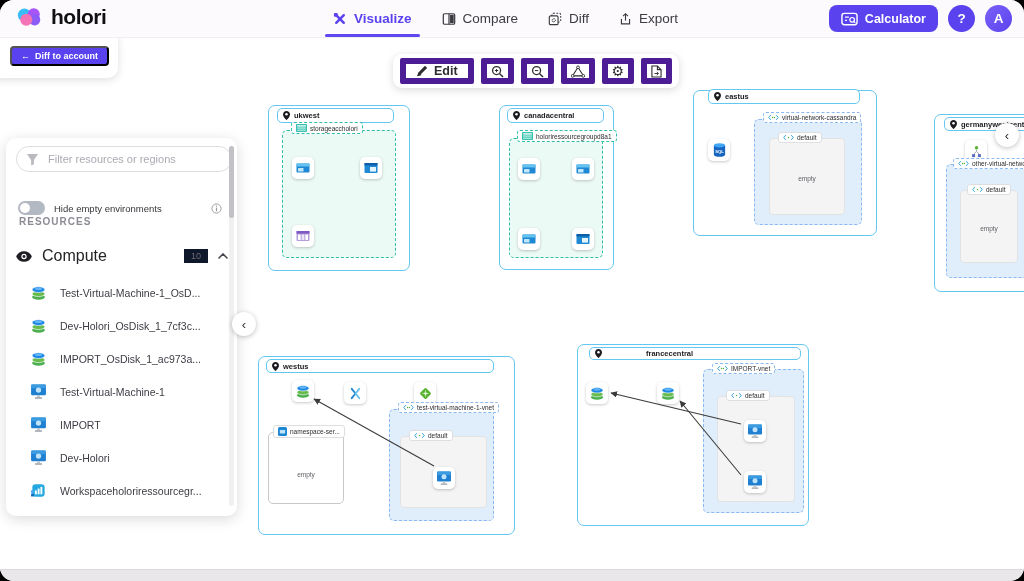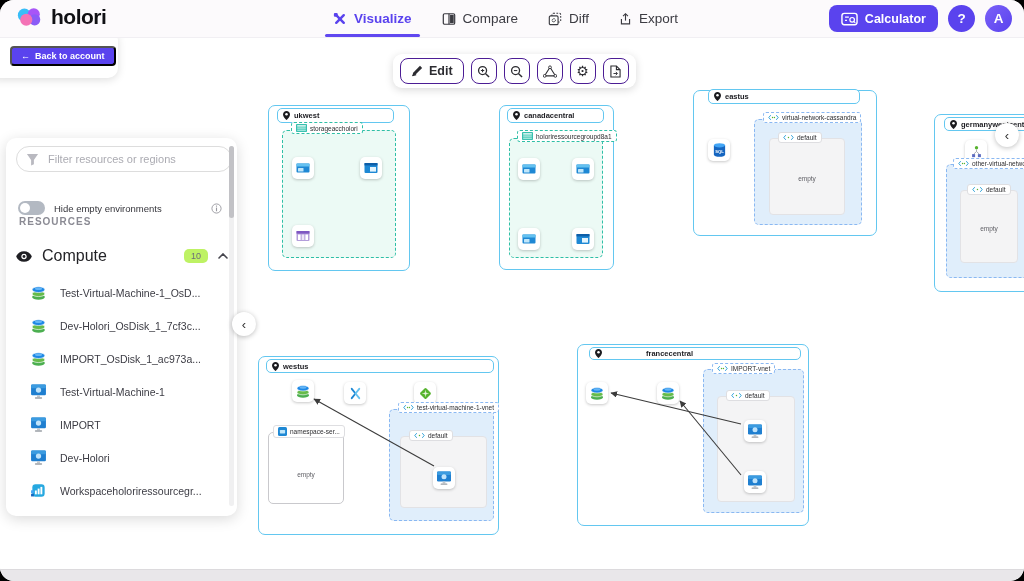--- a/index.html
+++ b/index.html
@@ -139,7 +139,7 @@
   <div class="back-card"></div>
   <button class="back-btn">
     <span>←</span>
-    <span>Back to account</span>
+    <span>Diff to account</span>
   </button>
 
   <div class="toolbar">

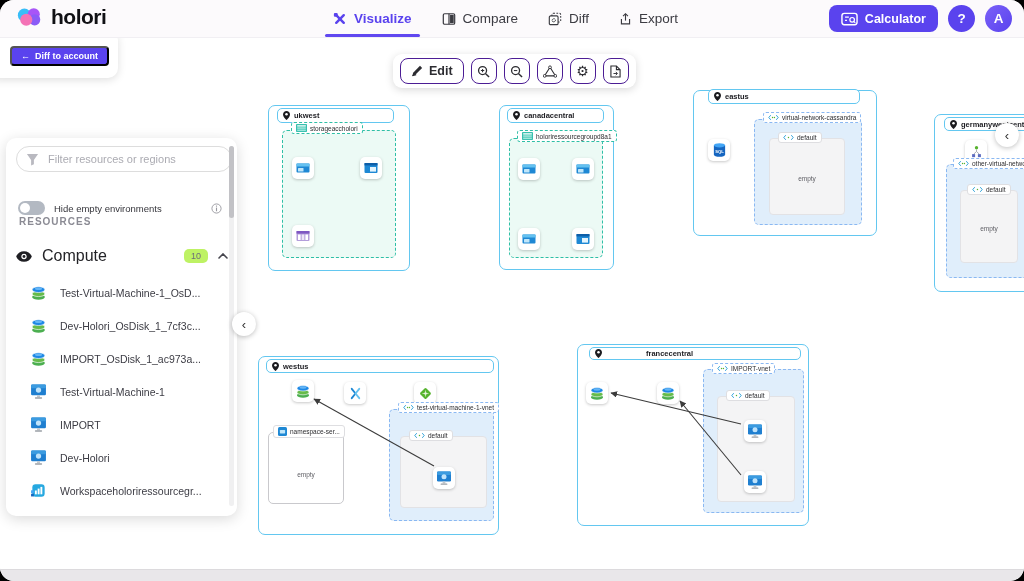--- a/index.html
+++ b/index.html
@@ -23,7 +23,7 @@
   .back-card{position:absolute;left:-14px;top:30px;width:132px;height:48px;background:#fff;border-radius:10px;box-shadow:0 2px 8px rgba(0,0,0,.13);z-index:40;}
   .back-btn{position:absolute;left:10px;top:46px;height:20px;padding:0 9px;background:#5a43ee;color:#fff;font-size:9px;font-weight:600;border-radius:4px;display:flex;align-items:center;gap:5px;z-index:41;cursor:pointer;}
   .toolbar{position:absolute;left:393px;top:54px;height:34px;background:#fff;border-radius:9px;box-shadow:0 2px 8px rgba(0,0,0,.15);display:flex;align-items:center;gap:7px;padding:0 7px;z-index:40;}
-  .tool-btn{height:26px;min-width:26px;border:1px solid #4c1d95;border-radius:8px;background:#fff;display:flex;align-items:center;justify-content:center;font-size:12.5px;color:#2c2c31;padding:0 4px;cursor:pointer;}
+  .tool-btn{height:26px;min-width:26px;border:6px solid #4c1d95;border-radius:2px;background:#fff;display:flex;align-items:center;justify-content:center;font-size:12.5px;color:#2c2c31;padding:0 4px;cursor:pointer;}
   .tool-btn.edit{padding:0 10px;gap:6px;font-weight:600;}
   .gear-glyph{font-size:14px;line-height:1;}
 

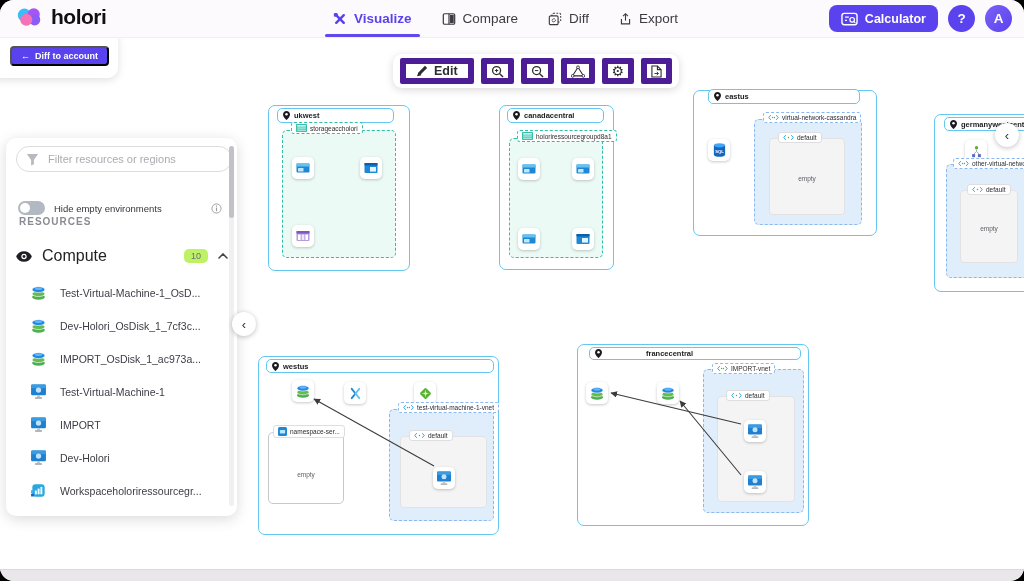--- a/index.html
+++ b/index.html
@@ -43,7 +43,7 @@
   .sec-label{position:absolute;left:13px;top:78px;font-size:10px;color:#8b8b94;font-weight:700;letter-spacing:1px;}
   .grp{position:absolute;left:10px;top:107px;width:212px;height:22px;display:flex;align-items:center;gap:10px;cursor:pointer;}
   .grp-label{font-size:16px;color:#232327;}
-  .count-badge{margin-left:auto;background:#bef264;color:#6d6d7a;font-size:9px;border-radius:5px;padding:2px 7px;}
+  .count-badge{margin-left:auto;background:#0f172a;color:#6d6d7a;font-size:9px;border-radius:0;padding:2px 7px;}
   .items{position:absolute;left:0;top:138px;width:100%;}
   .item{height:33px;display:flex;align-items:center;gap:13px;padding-left:24px;font-size:10.5px;color:#3c3c44;cursor:pointer;}
   .scroll-track{position:absolute;right:3px;top:8px;bottom:10px;width:5px;background:#f0f0f1;border-radius:3px;}

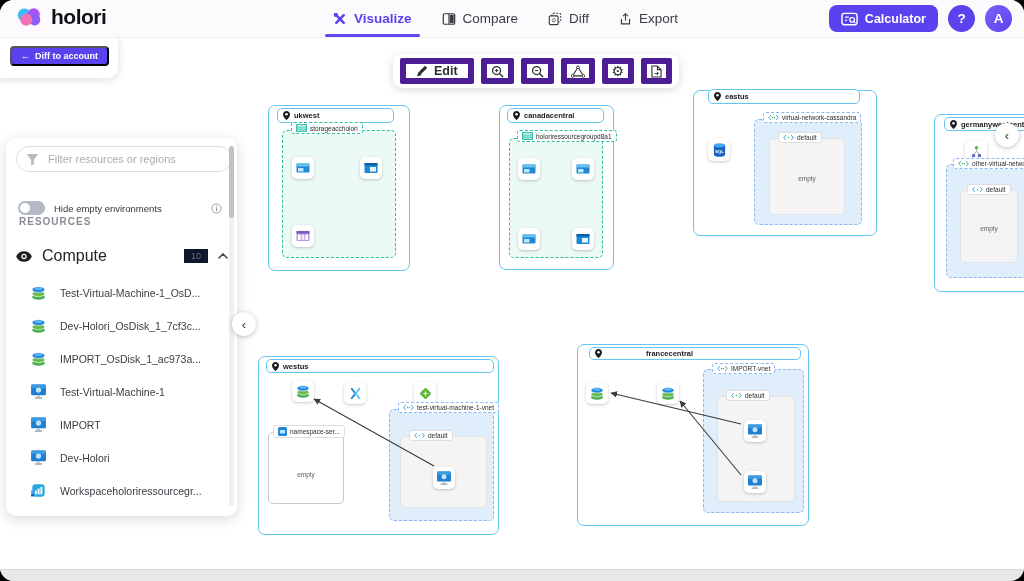--- a/index.html
+++ b/index.html
@@ -359,7 +359,7 @@
     </div>
     <div class="collapse-btn" style="left:995px;top:86px;">‹</div>
 
-    <div class="region" style="left:258px;top:319px;width:239px;height:177px;">
+    <div class="region" style="left:258px;top:319px;width:239px;height:177px;padding-left:16px;">
       <div class="rtab" style="left:7px;top:2px;width:228px;height:14px;">
         <svg width="7" height="9" viewBox="0 0 10 13">
             <path d="M5 0C2.2 0 0 2.2 0 5c0 3.7 5 8 5 8s5-4.3 5-8C10 2.2 7.8 0 5 0z" fill="#1b1b1f"></path>

